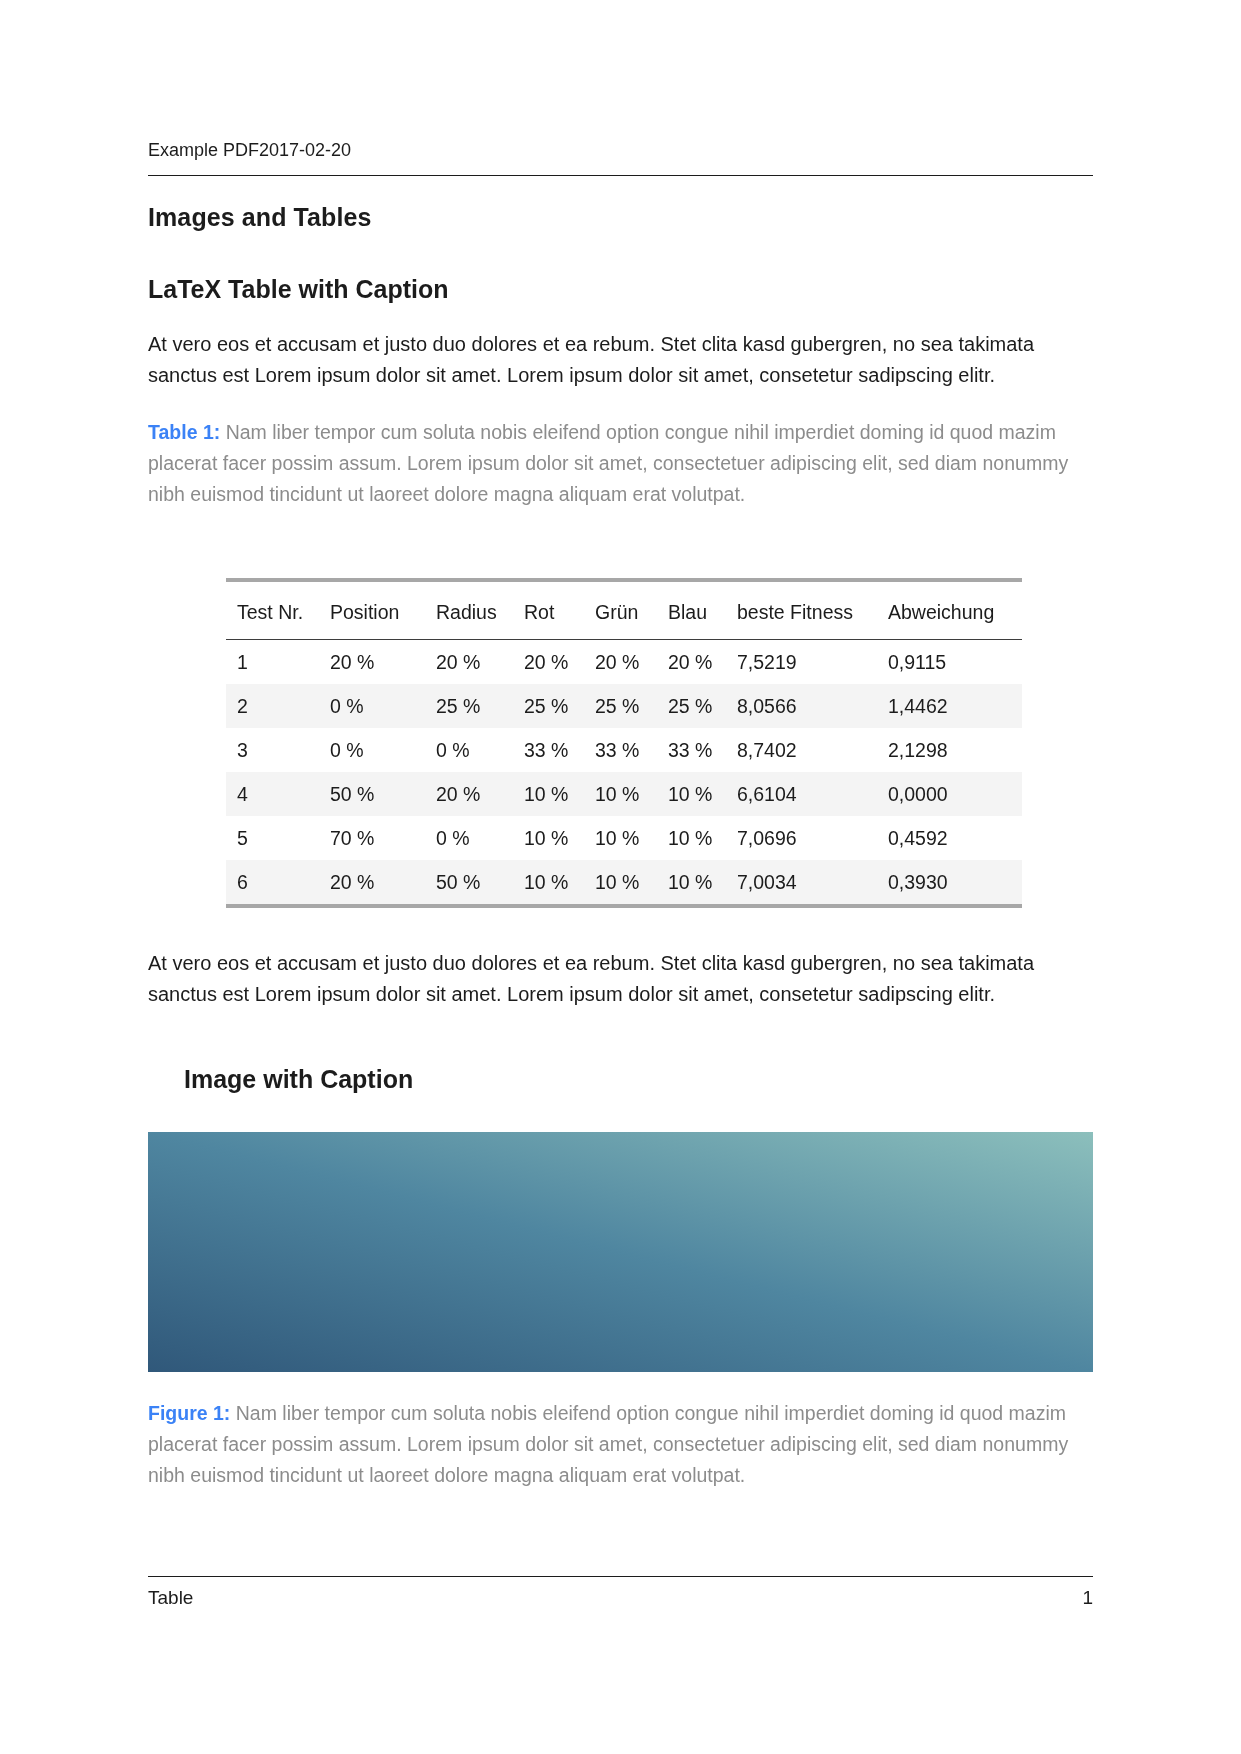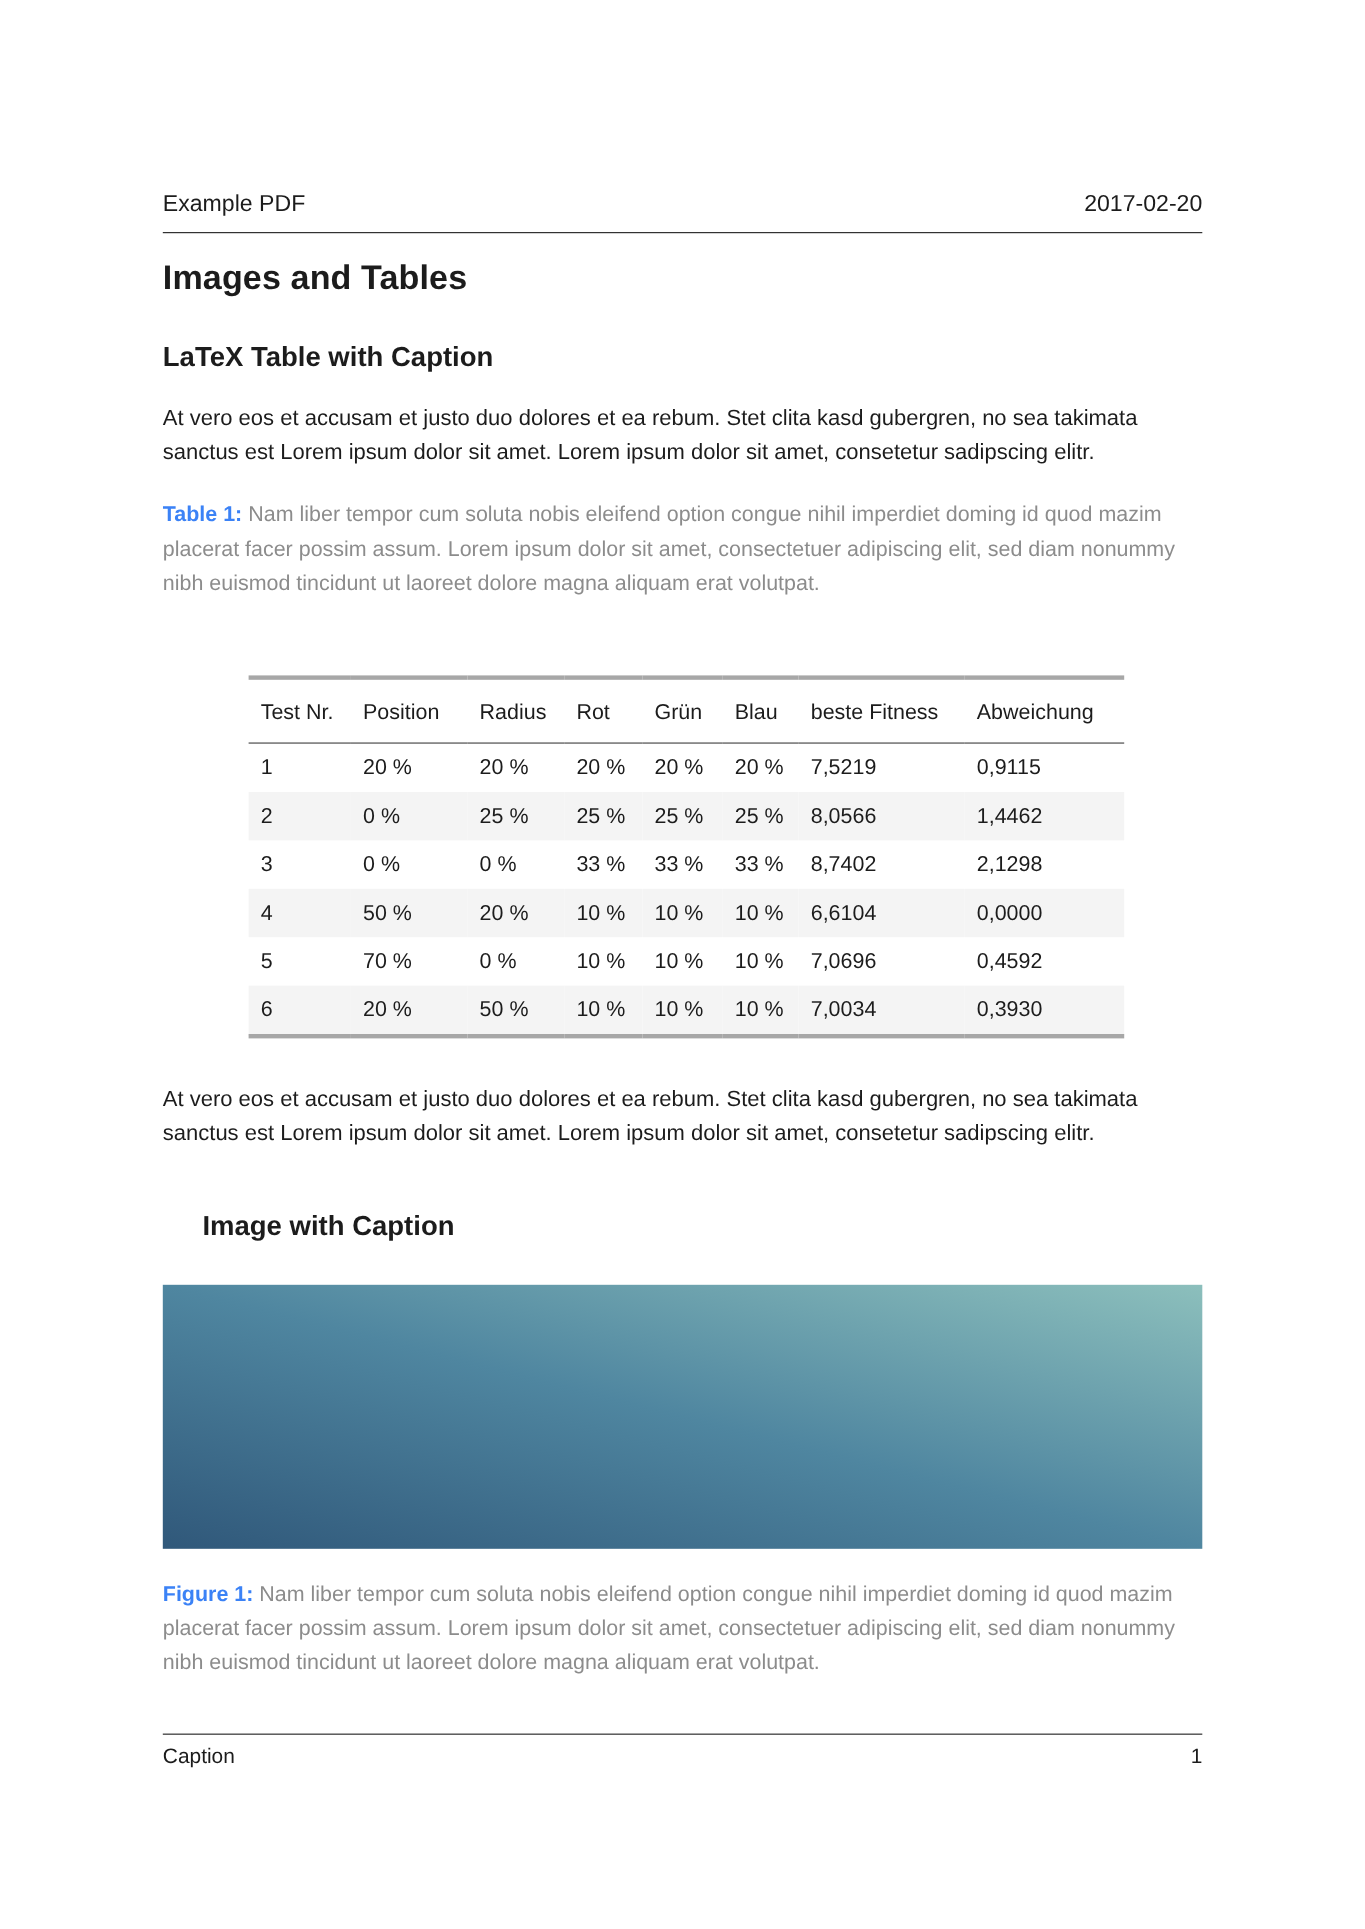--- a/index.html
+++ b/index.html
@@ -16,8 +16,8 @@
   }
   
   .running-header{
-    display:flex;justify-content:space-between;align-items:baseline;
-    font-size:21px;line-height:24px;margin-top:36px;
+    display:flex;justify-content:flex-start;align-items:baseline;
+    font-size:18px;line-height:24px;
   }
   .header-rule{
     border:none;border-top:1.5px solid #1c1c1c;

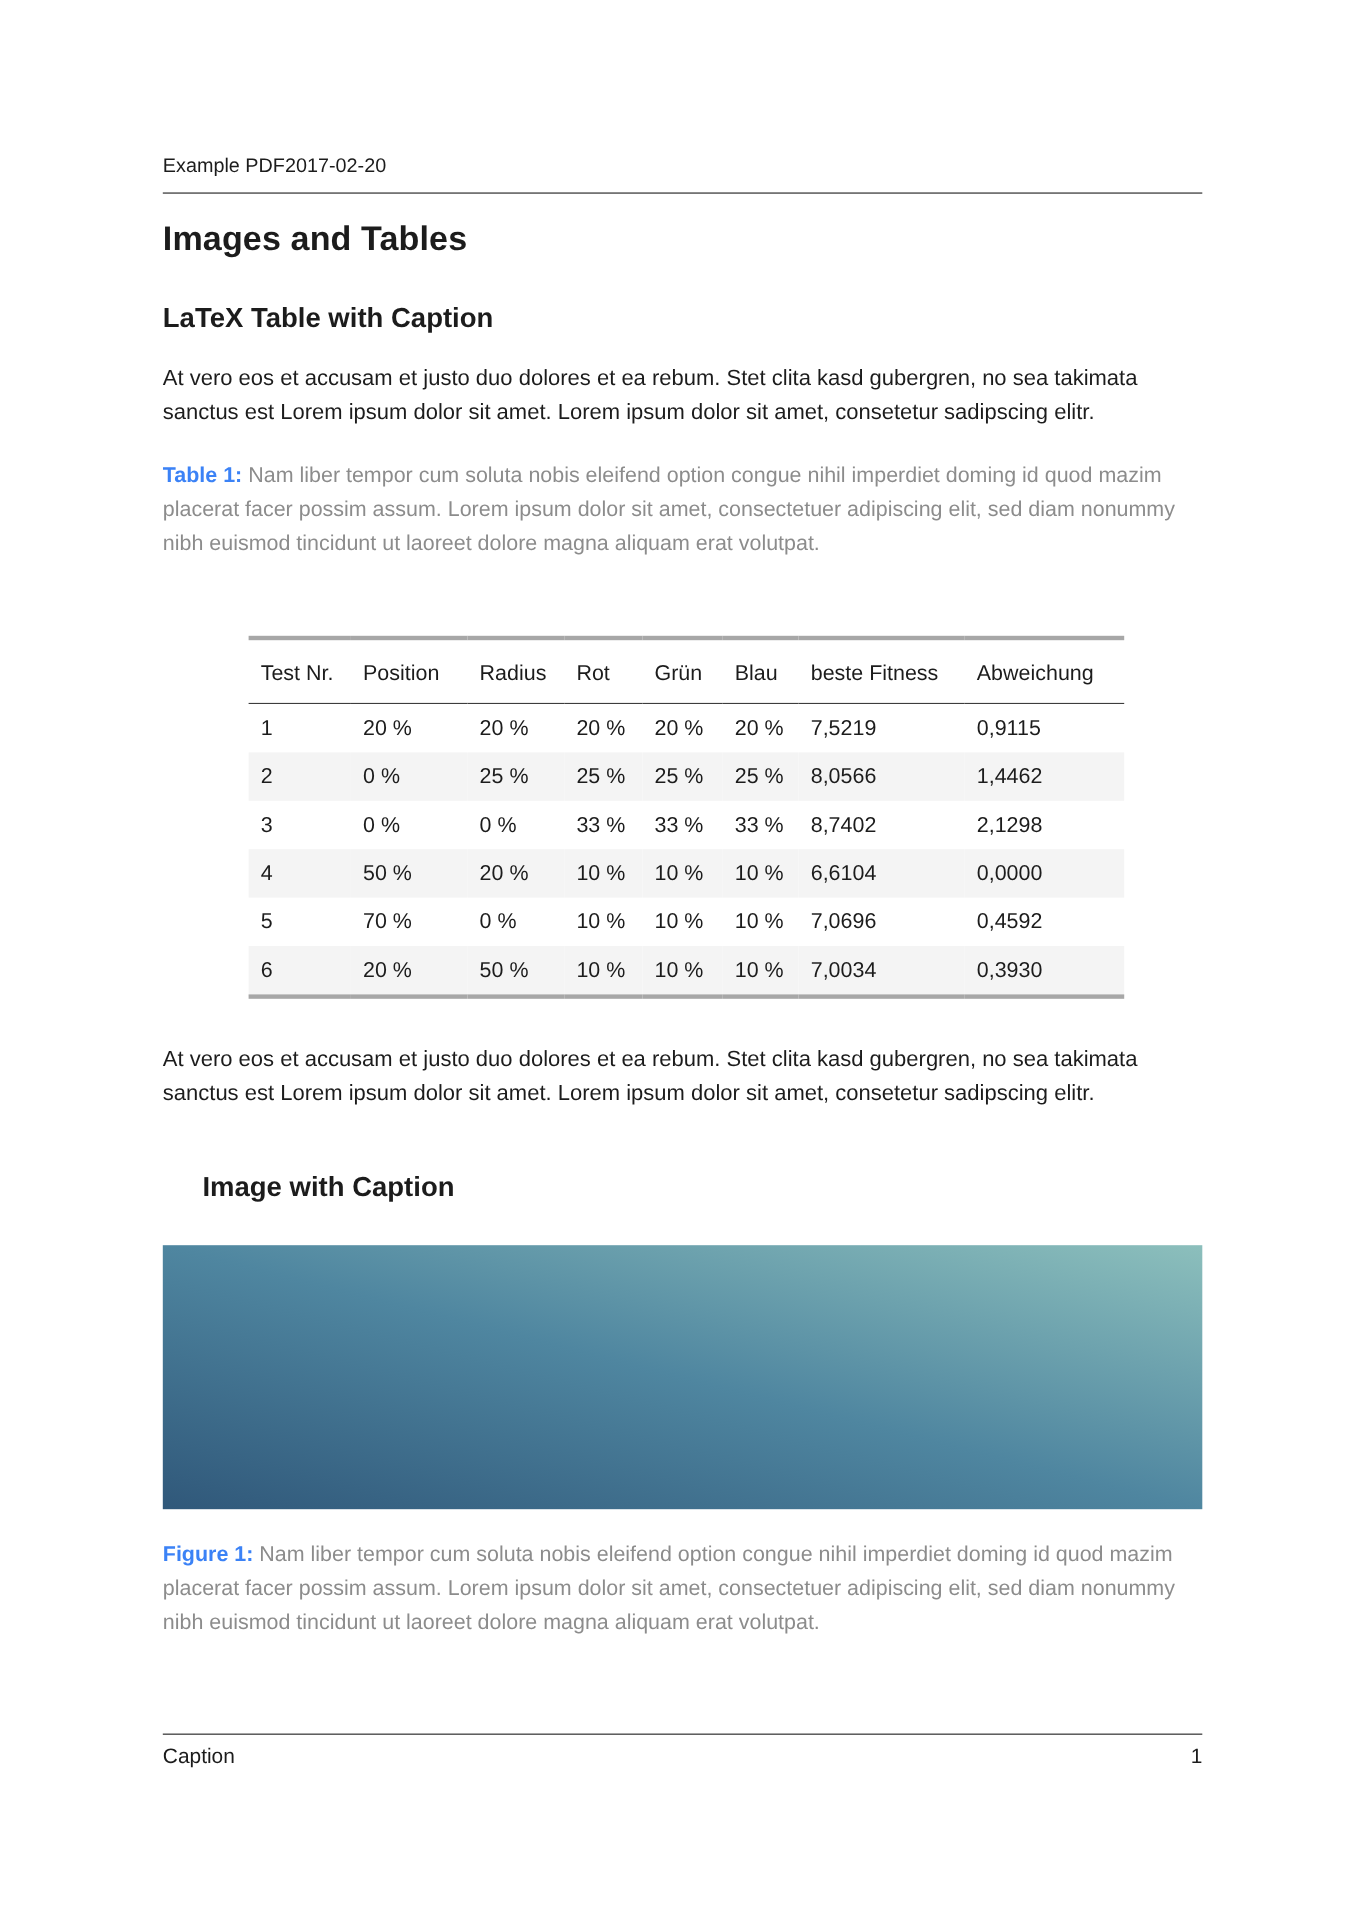--- a/index.html
+++ b/index.html
@@ -24,7 +24,7 @@
     margin:13px 0 0 0;
   }
   h1{
-    font-size:31px;line-height:32px;font-weight:700;
+    font-size:25px;line-height:32px;font-weight:700;
     margin:25px 0 0 0;letter-spacing:.1px;
   }
   h2{

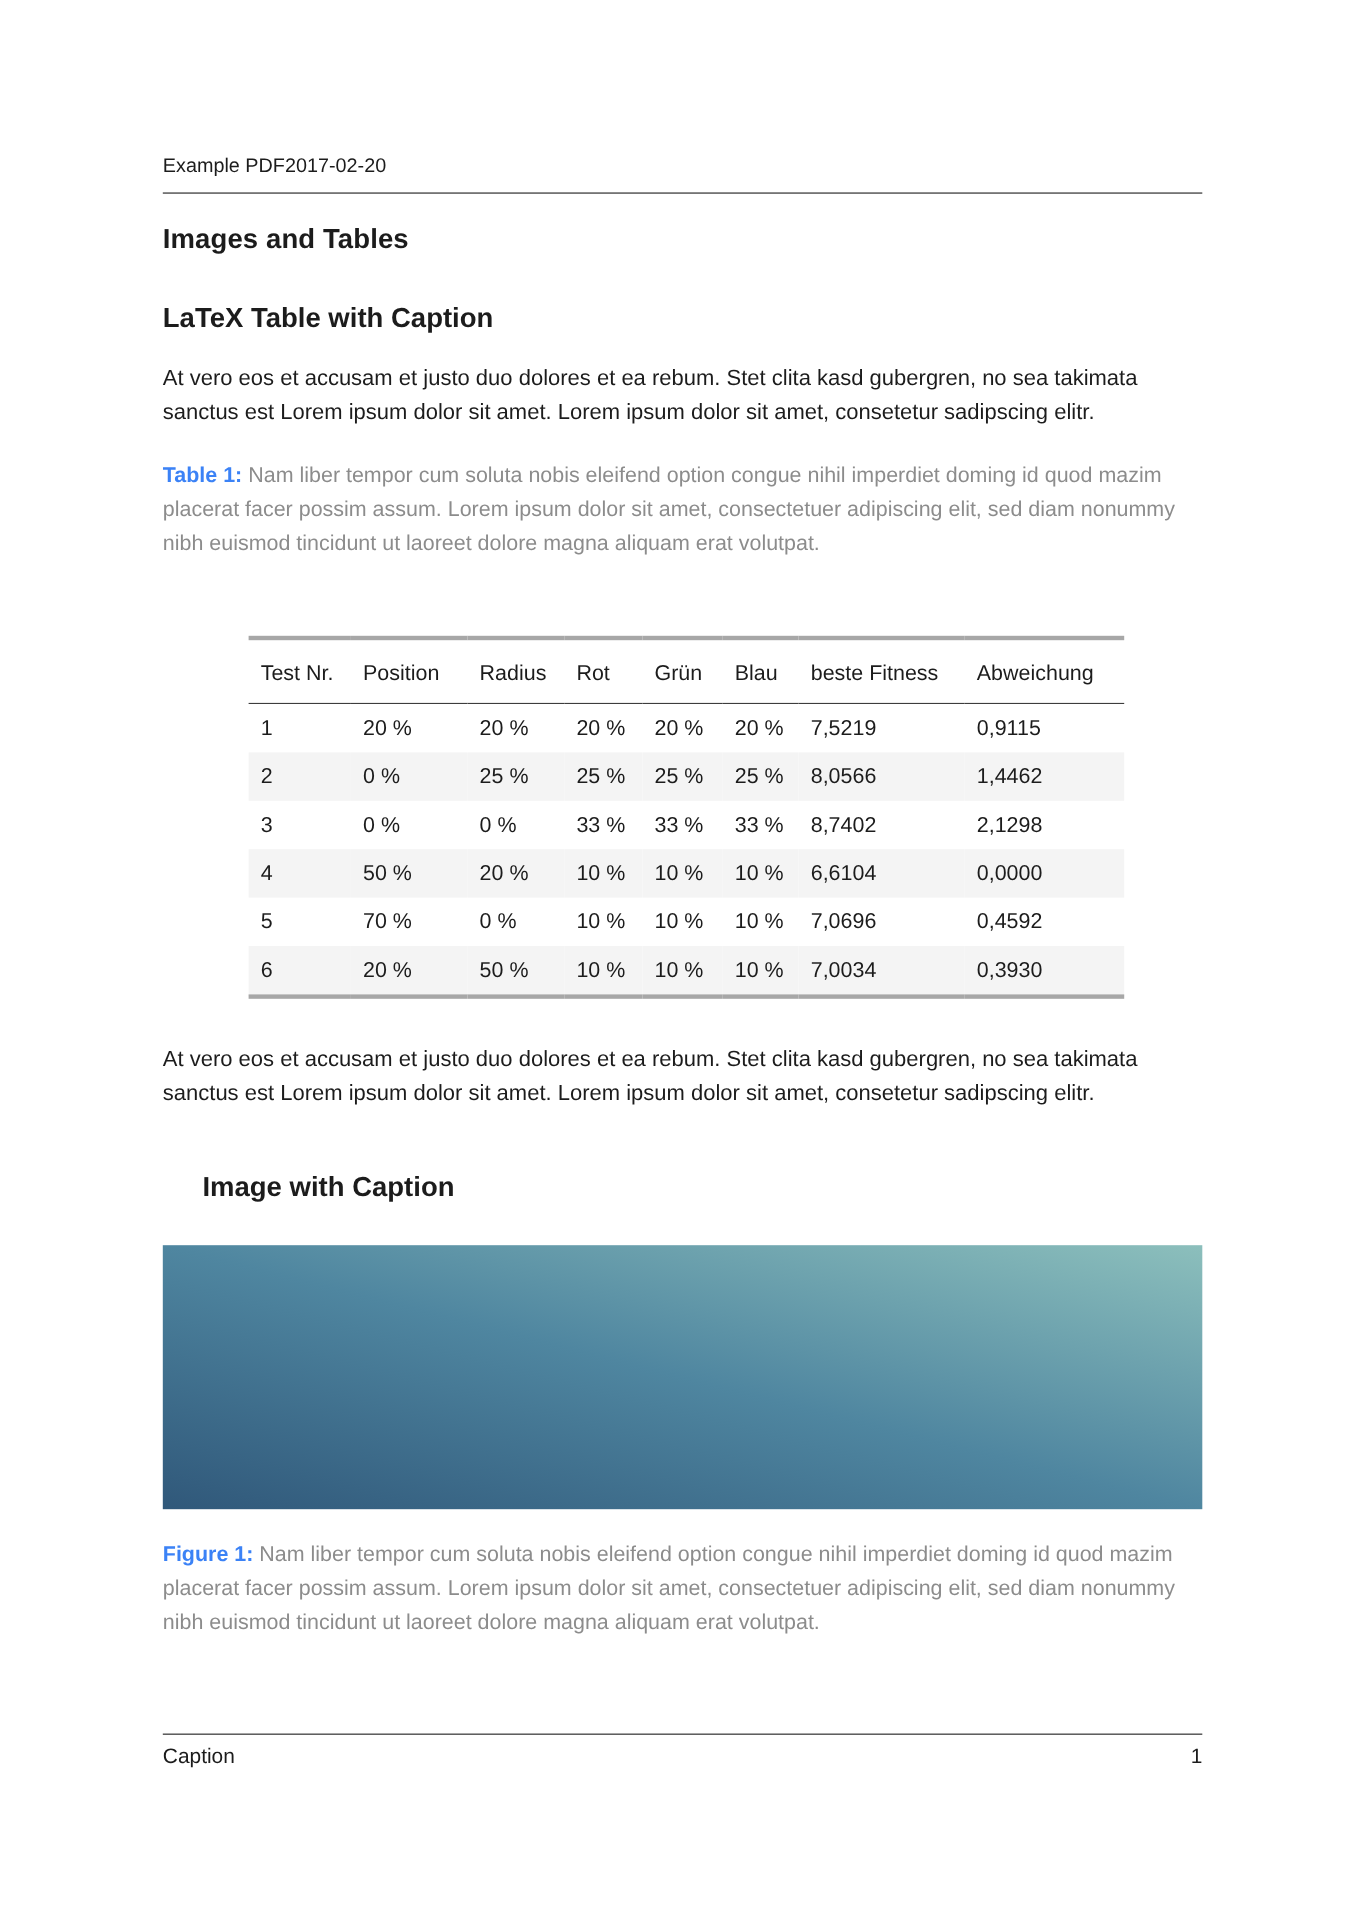--- a/index.html
+++ b/index.html
@@ -198,7 +198,7 @@
   <div class="footer-wrap">
     <hr class="footer-rule">
     <div class="running-footer">
-      <span>Caption</span>
+      <span>Table</span>
       <span>1</span>
     </div>
   </div>

